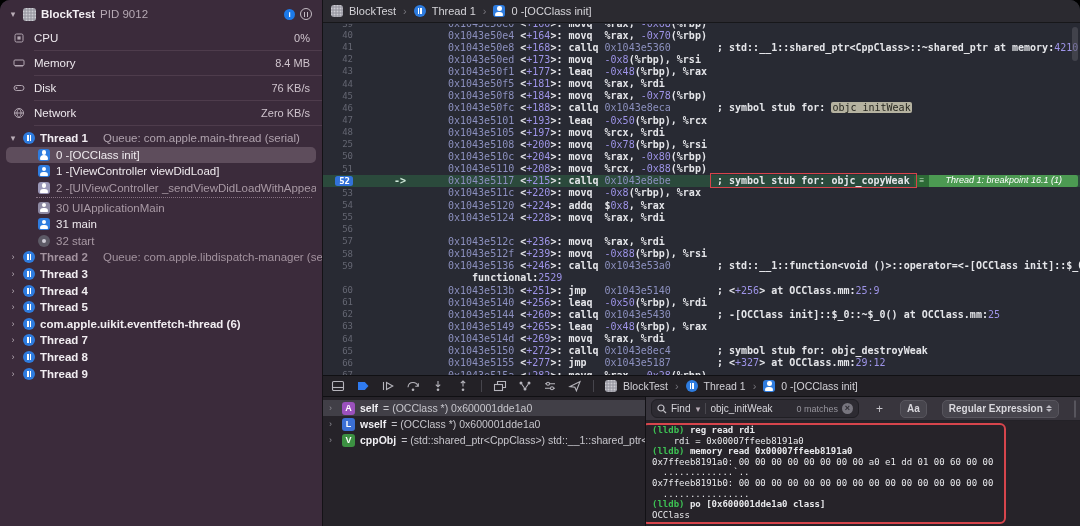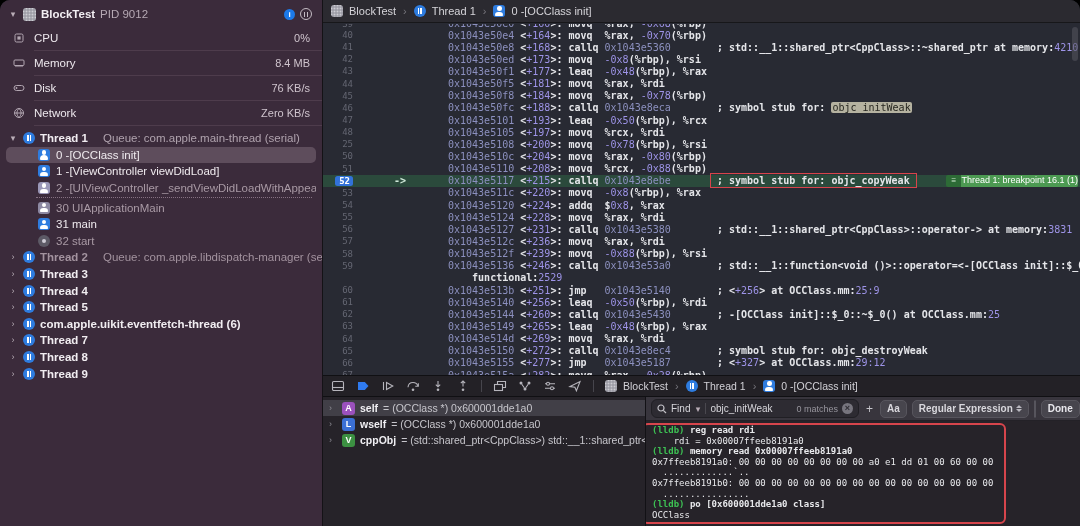--- a/index.html
+++ b/index.html
@@ -64,7 +64,7 @@
   .mark{background:#b5b2a0;color:#26261f;border-radius:2px;padding:0 1px;}
   .bp-badge{position:absolute;right:2px;top:0.5px;display:flex;height:11.5px;font-family:"Liberation Sans",sans-serif;font-size:9px;color:#fff;z-index:2;}
   .bp-ico{width:15px;background:#2d6b36;border-radius:2px 0 0 2px;color:#cde7cf;text-align:center;line-height:11.5px;font-size:8px;}
-  .bp-lab{background:#4c9a52;border-radius:0 2px 2px 0;padding:0 0;line-height:11.5px;white-space:nowrap;}
+  .bp-lab{background:#4c9a52;border-radius:0 2px 2px 0;padding:0 16px;line-height:11.5px;white-space:nowrap;font-style:italic;}
   .vthumb{position:absolute;right:2px;top:4px;width:6px;height:34px;border-radius:3px;background:#55555e;opacity:.55;}
   
   .debugbar{height:20px;flex:none;background:#232126;border-top:1px solid #101013;border-bottom:1px solid #101013;display:flex;align-items:center;padding:0 8px;gap:11px;color:#b6b5bc;}

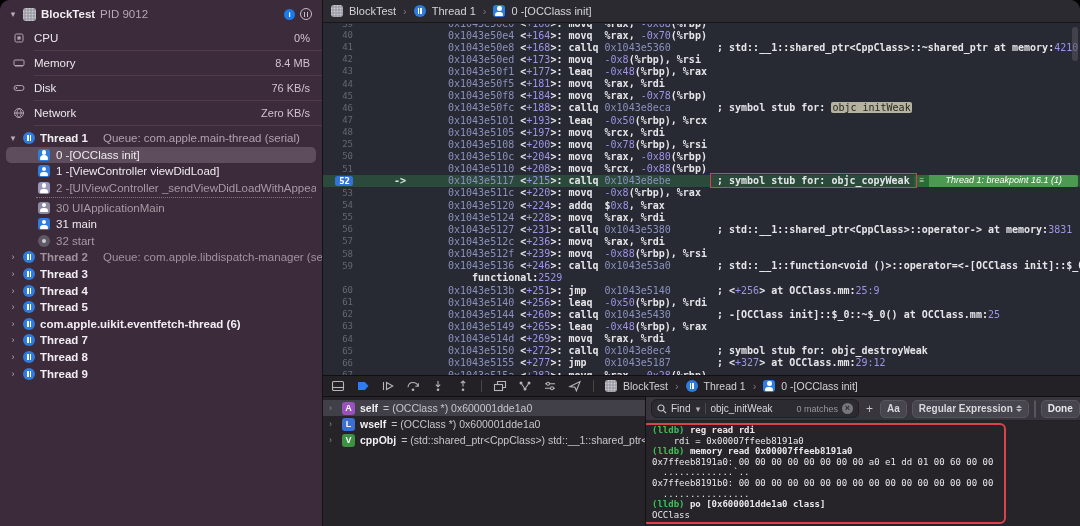--- a/index.html
+++ b/index.html
@@ -341,7 +341,6 @@
           <div class="code-row">
             <span class="ln">56</span>
             <span class="acol"></span>
-            <span class="body"><span class="t-addr">0x1043e5127</span><span class="t-w"> &lt;</span><span class="t-num">+231</span><span class="t-w">&gt;: </span><span class="t-op">callq </span><span class="t-addr">0x1043e5380</span><span class="cmt"><span class="t-w">; std::__1::shared_ptr&lt;CppClass&gt;::operator-&gt; at memory:</span><span class="t-num">3831</span></span></span>
           </div>
           <div class="code-row">
             <span class="ln">57</span>

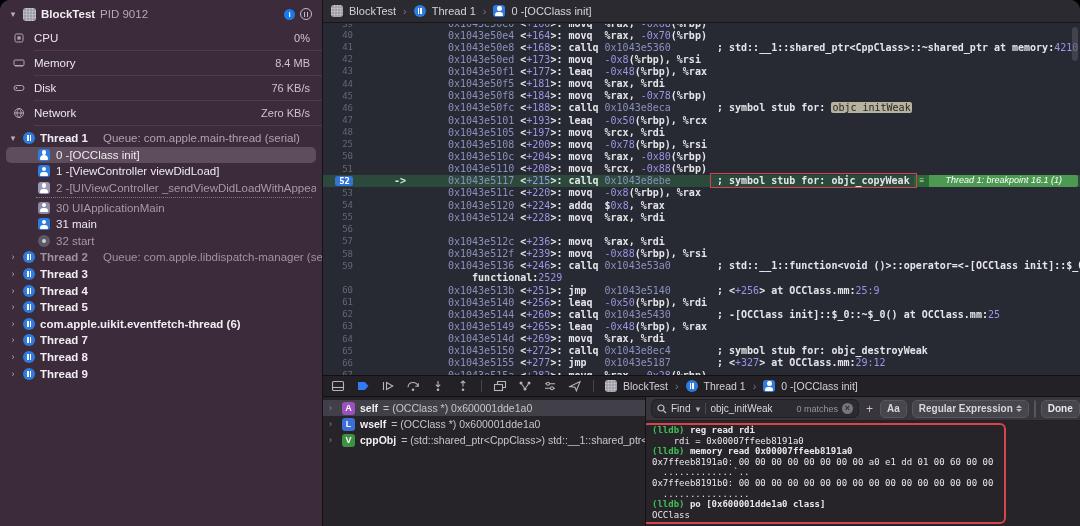--- a/index.html
+++ b/index.html
@@ -83,7 +83,7 @@
   .vb-A{background:#9b51bd}.vb-L{background:#3b6fd4}.vb-V{background:#3c9142}
   .vname{color:#f0eff3;font-weight:700;}
   .console{flex:1;display:flex;flex-direction:column;min-width:0;background:#262329;}
-  .findbar{height:23px;flex:none;background:#38353d;border-bottom:1px solid #232127;display:flex;align-items:center;padding:0 5px;gap:5px;font-size:10px;color:#d8d7dc;}
+  .findbar{height:23px;flex:none;background:#38353d;border-bottom:1px solid #232127;display:flex;align-items:center;padding:0 5px;gap:15px;font-size:10px;color:#d8d7dc;}
   .ffield{display:flex;align-items:center;gap:4px;background:#2d2b32;border:1px solid #201f24;border-radius:6px;height:17px;padding:0 5px;width:196px;flex:none;}
   .ffield .fdiv{width:1px;height:11px;background:#4a484f;}
   .fmatches{margin-left:auto;color:#97959d;font-size:9px;white-space:nowrap;}

